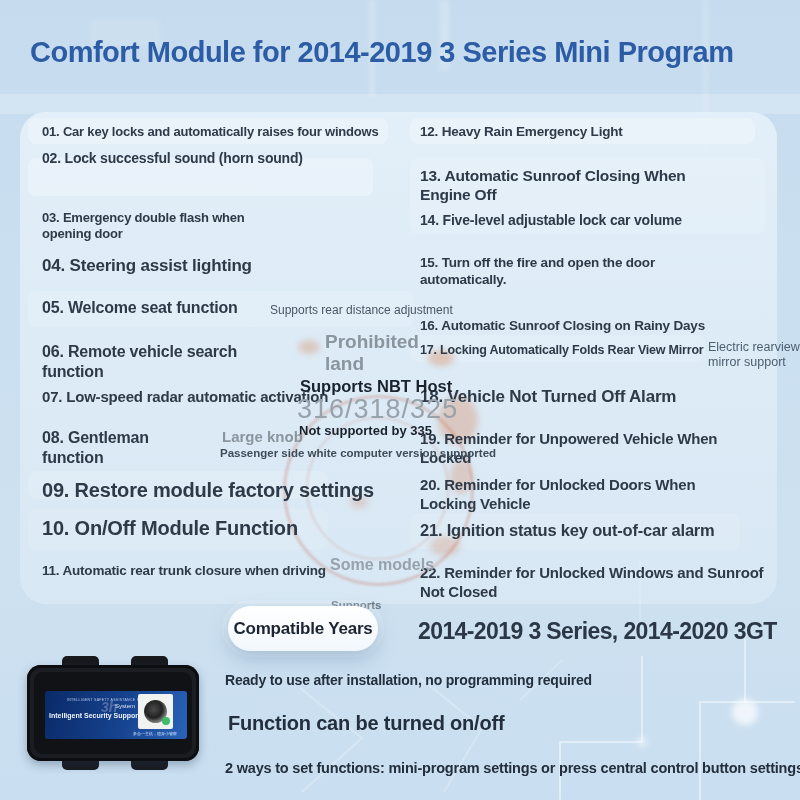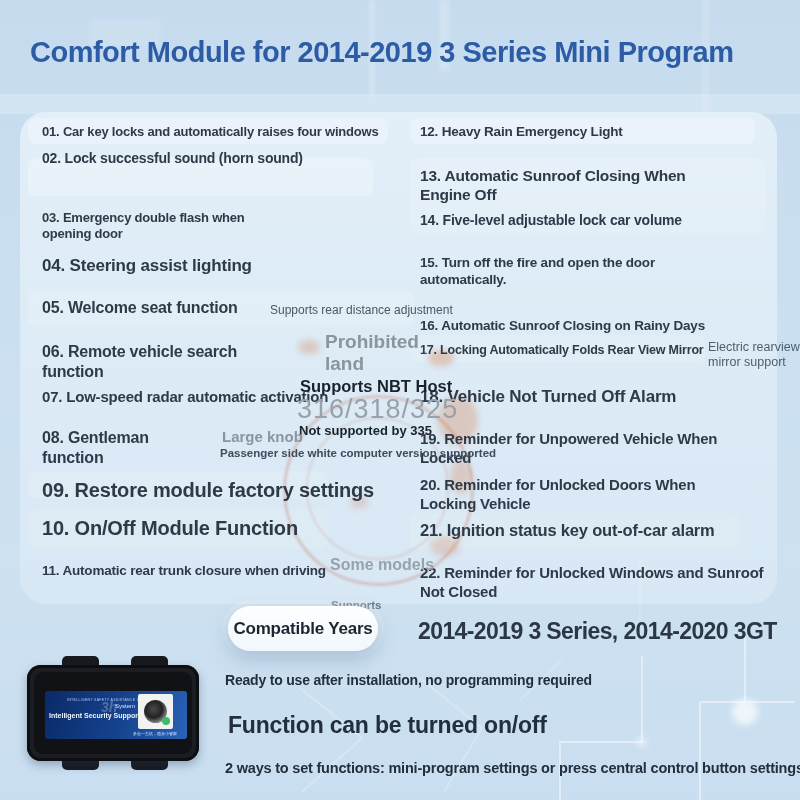--- a/index.html
+++ b/index.html
@@ -145,7 +145,7 @@
   </div>
   <div class="years">2014-2019 3 Series, 2014-2020 3GT</div>
   <div class="btxt" style="left:225px;top:672px;font-size:14px;">Ready to use after installation, no programming required</div>
-  <div class="btxt" style="left:228px;top:712px;font-size:23px;">Function can be turned on/off</div>
+  <div class="btxt" style="left:228px;top:712px;font-size:20px;">Function can be turned on/off</div>
   <div class="btxt" style="left:225px;top:760px;font-size:14.5px;">2 ways to set functions: mini-program settings or press central control button settings</div>
 
   <div>

